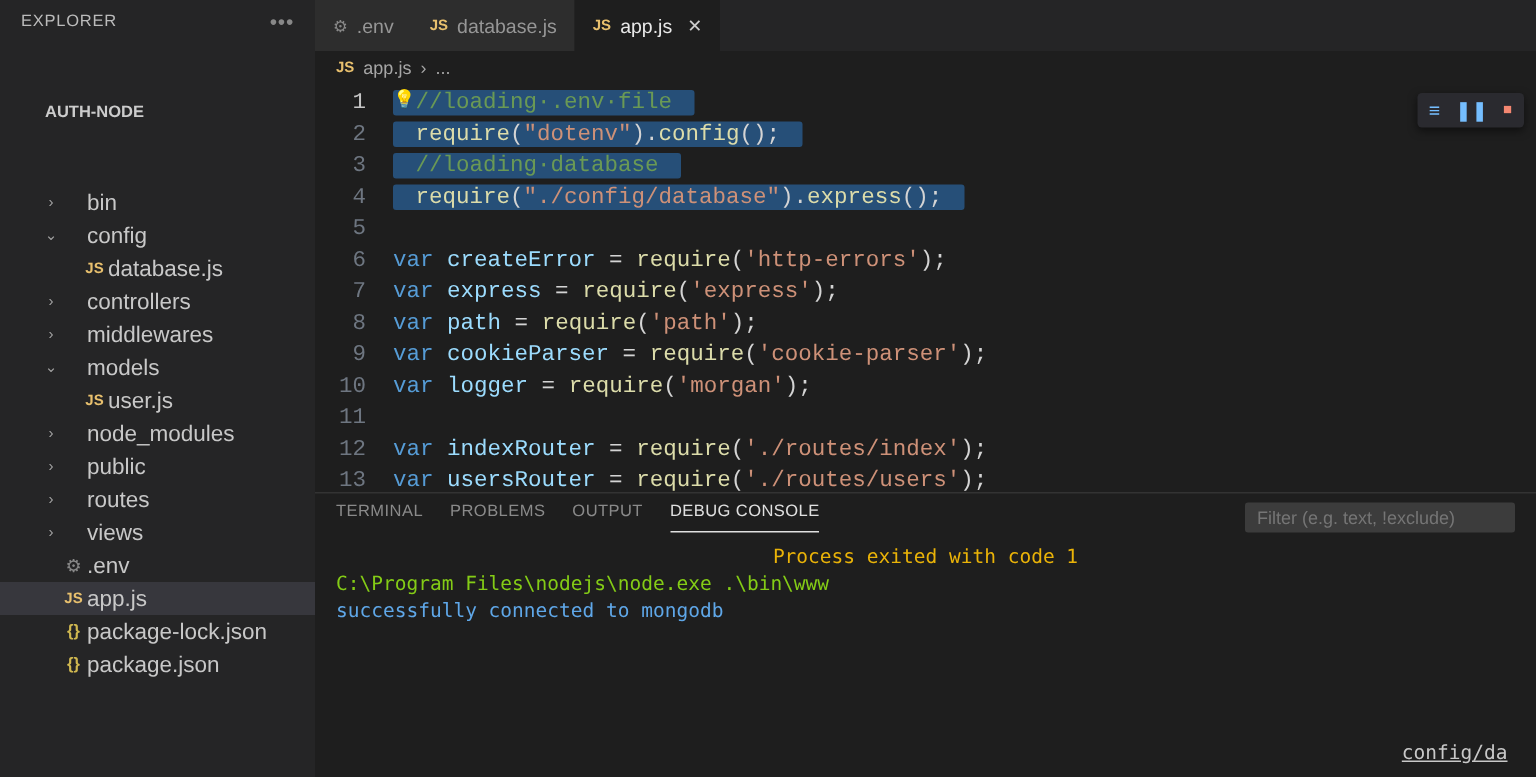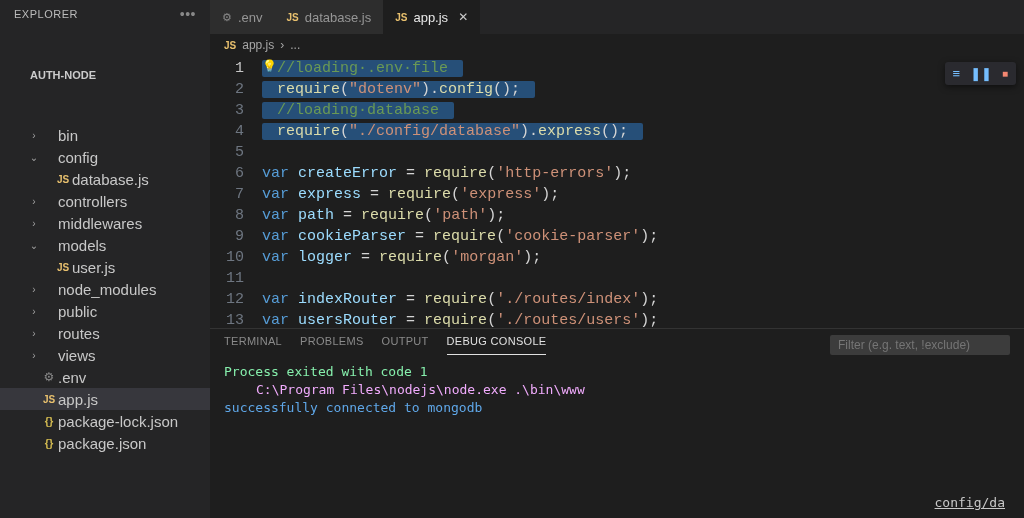--- a/index.html
+++ b/index.html
@@ -52,7 +52,7 @@
 .panel-filter { margin-left:auto; }
 .panel-filter input { background:#3c3c3c; border:none; color:#ccc; font-size:12px; padding:3px 8px; width:180px; outline:none; border-radius:2px; }
 .panel-body { font-family: Consolas, monospace; font-size:13px; padding:8px 14px 6px; line-height:18px; position:relative; flex:1; }
-.p-red { color:#86efac; }
+.p-red { color:#eab308;text-align:center; }
 .p-yel { color:#f0abfc;margin-left:32px; }
 .p-blue { color:#5fa7e8; }
 .linklike { position:absolute; right:19px; bottom:6px; color:#c8c8c8; text-decoration:underline; font-family:Consolas,monospace; font-size:13px; }

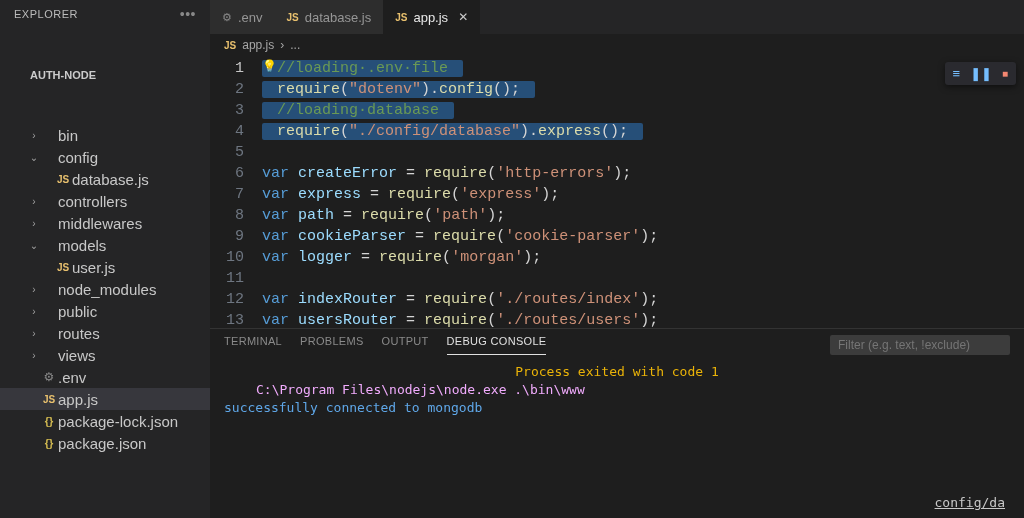--- a/index.html
+++ b/index.html
@@ -53,7 +53,7 @@
 .panel-filter input { background:#3c3c3c; border:none; color:#ccc; font-size:12px; padding:3px 8px; width:180px; outline:none; border-radius:2px; }
 .panel-body { font-family: Consolas, monospace; font-size:13px; padding:8px 14px 6px; line-height:18px; position:relative; flex:1; }
 .p-red { color:#eab308;text-align:center; }
-.p-yel { color:#f0abfc;margin-left:32px; }
+.p-yel { color:#84cc16; }
 .p-blue { color:#5fa7e8; }
 .linklike { position:absolute; right:19px; bottom:6px; color:#c8c8c8; text-decoration:underline; font-family:Consolas,monospace; font-size:13px; }
 </style>

